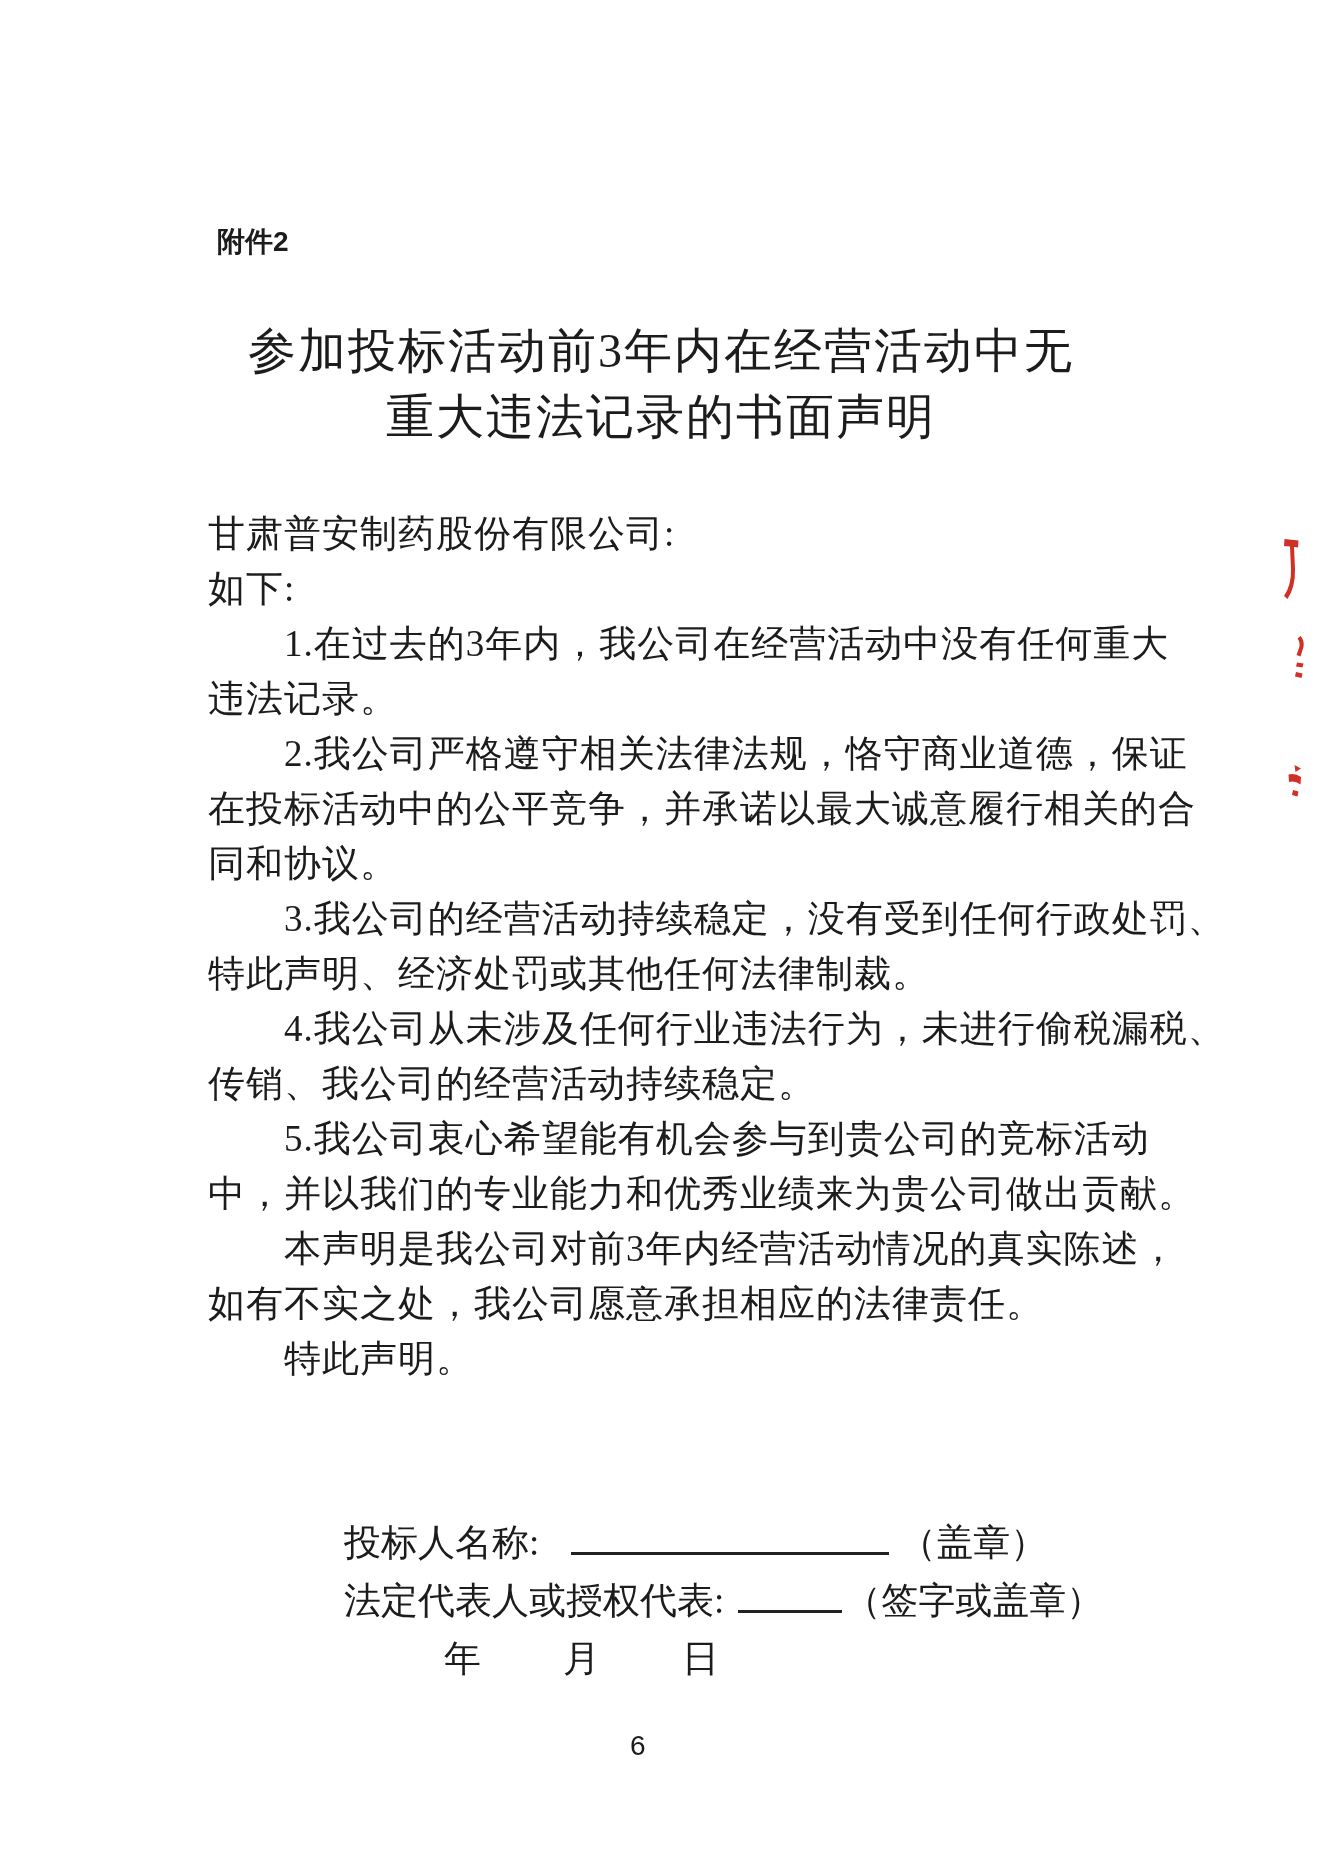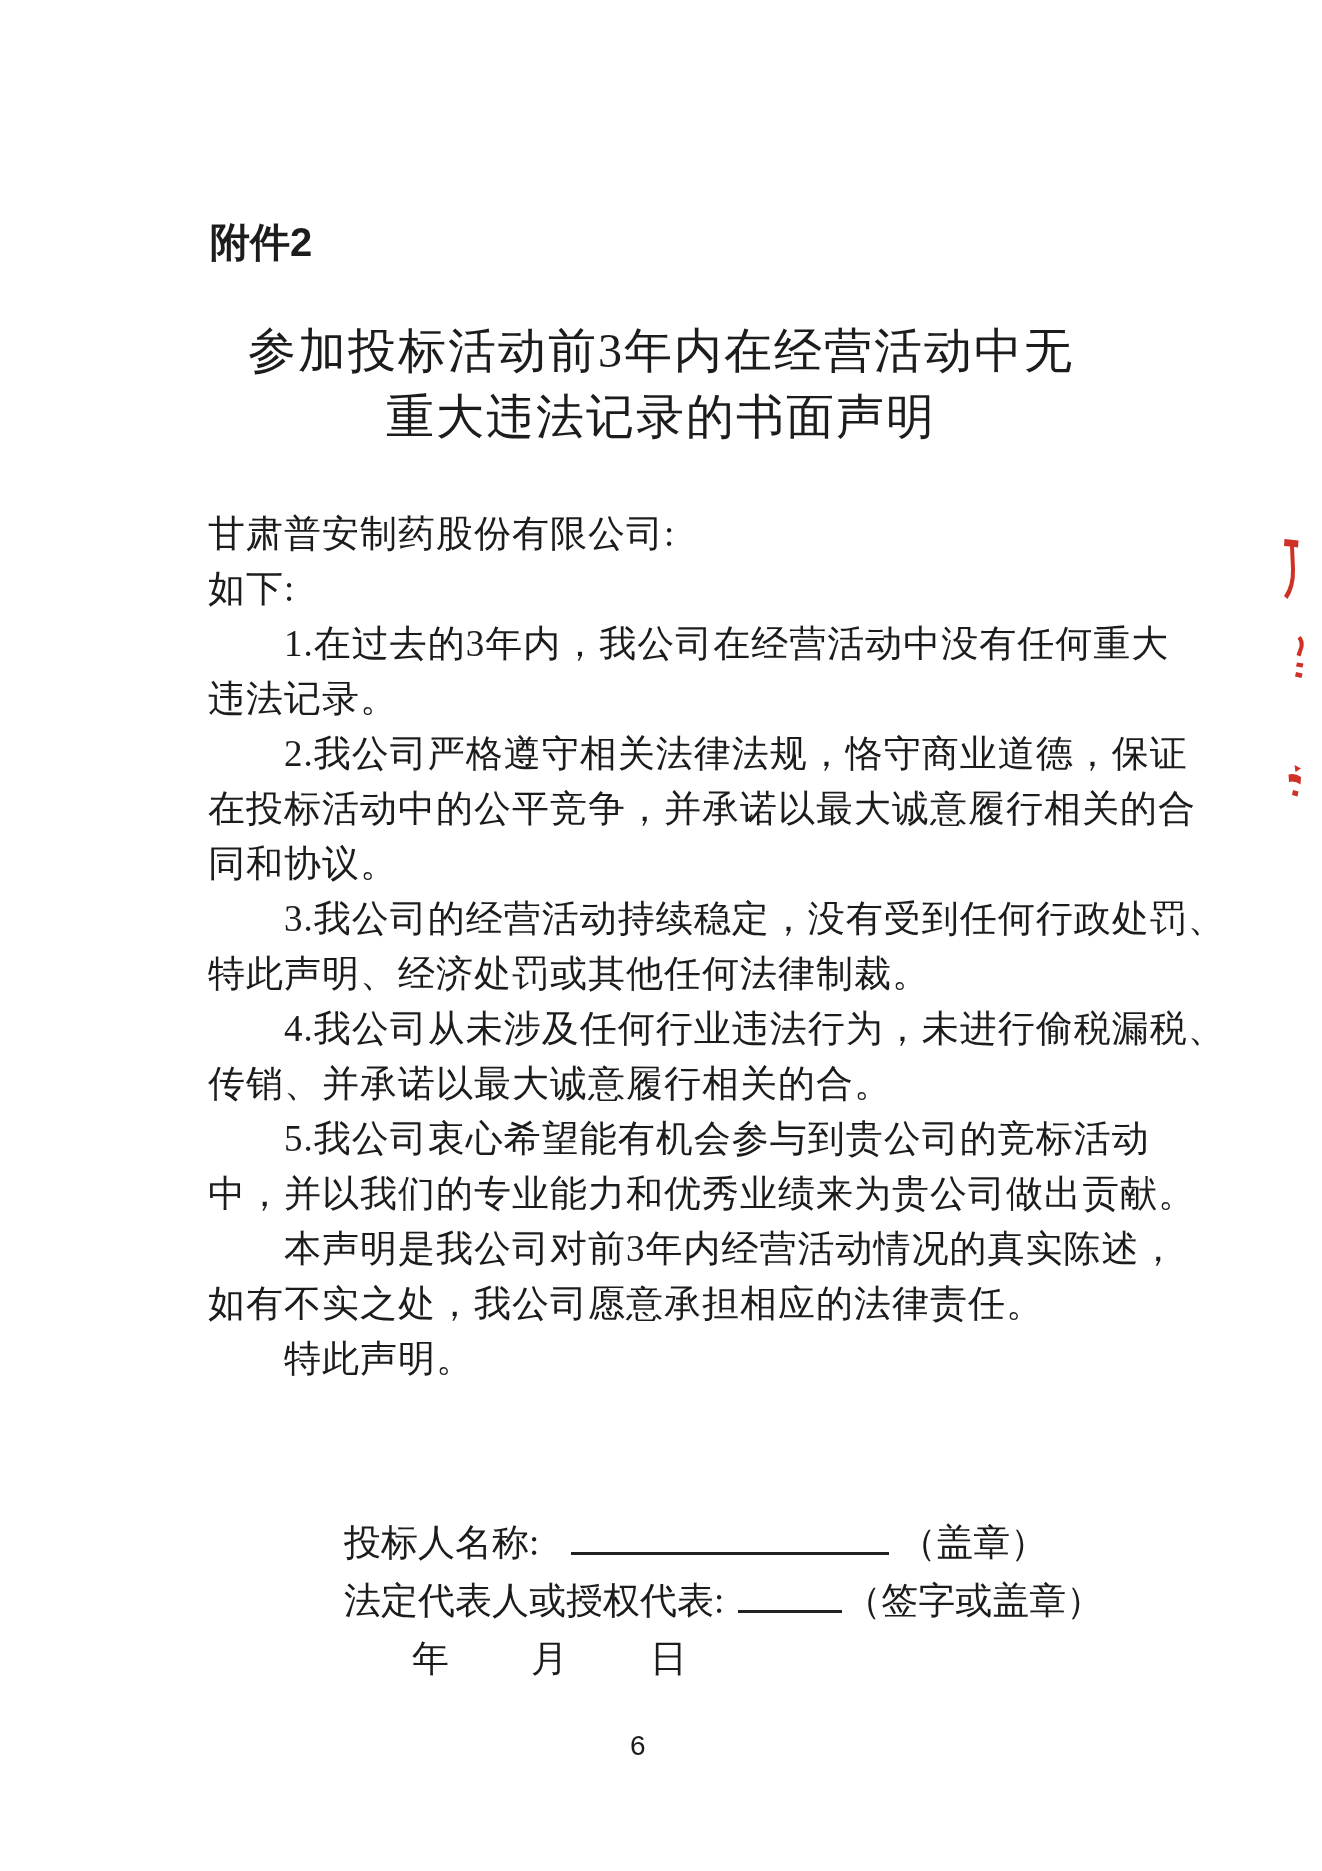--- a/index.html
+++ b/index.html
@@ -18,9 +18,9 @@
     overflow:hidden;
   }
   .attachment{
-    position:absolute;left:210px;top:222px;
+    position:absolute;left:217px;top:222px;
     font-family:"Liberation Sans","DejaVu Sans",sans-serif;
-    font-weight:600;font-size:40px;line-height:40px;
+    font-weight:600;font-size:28px;line-height:40px;
   }
   .title{
     position:absolute;left:0;top:318px;width:1322px;

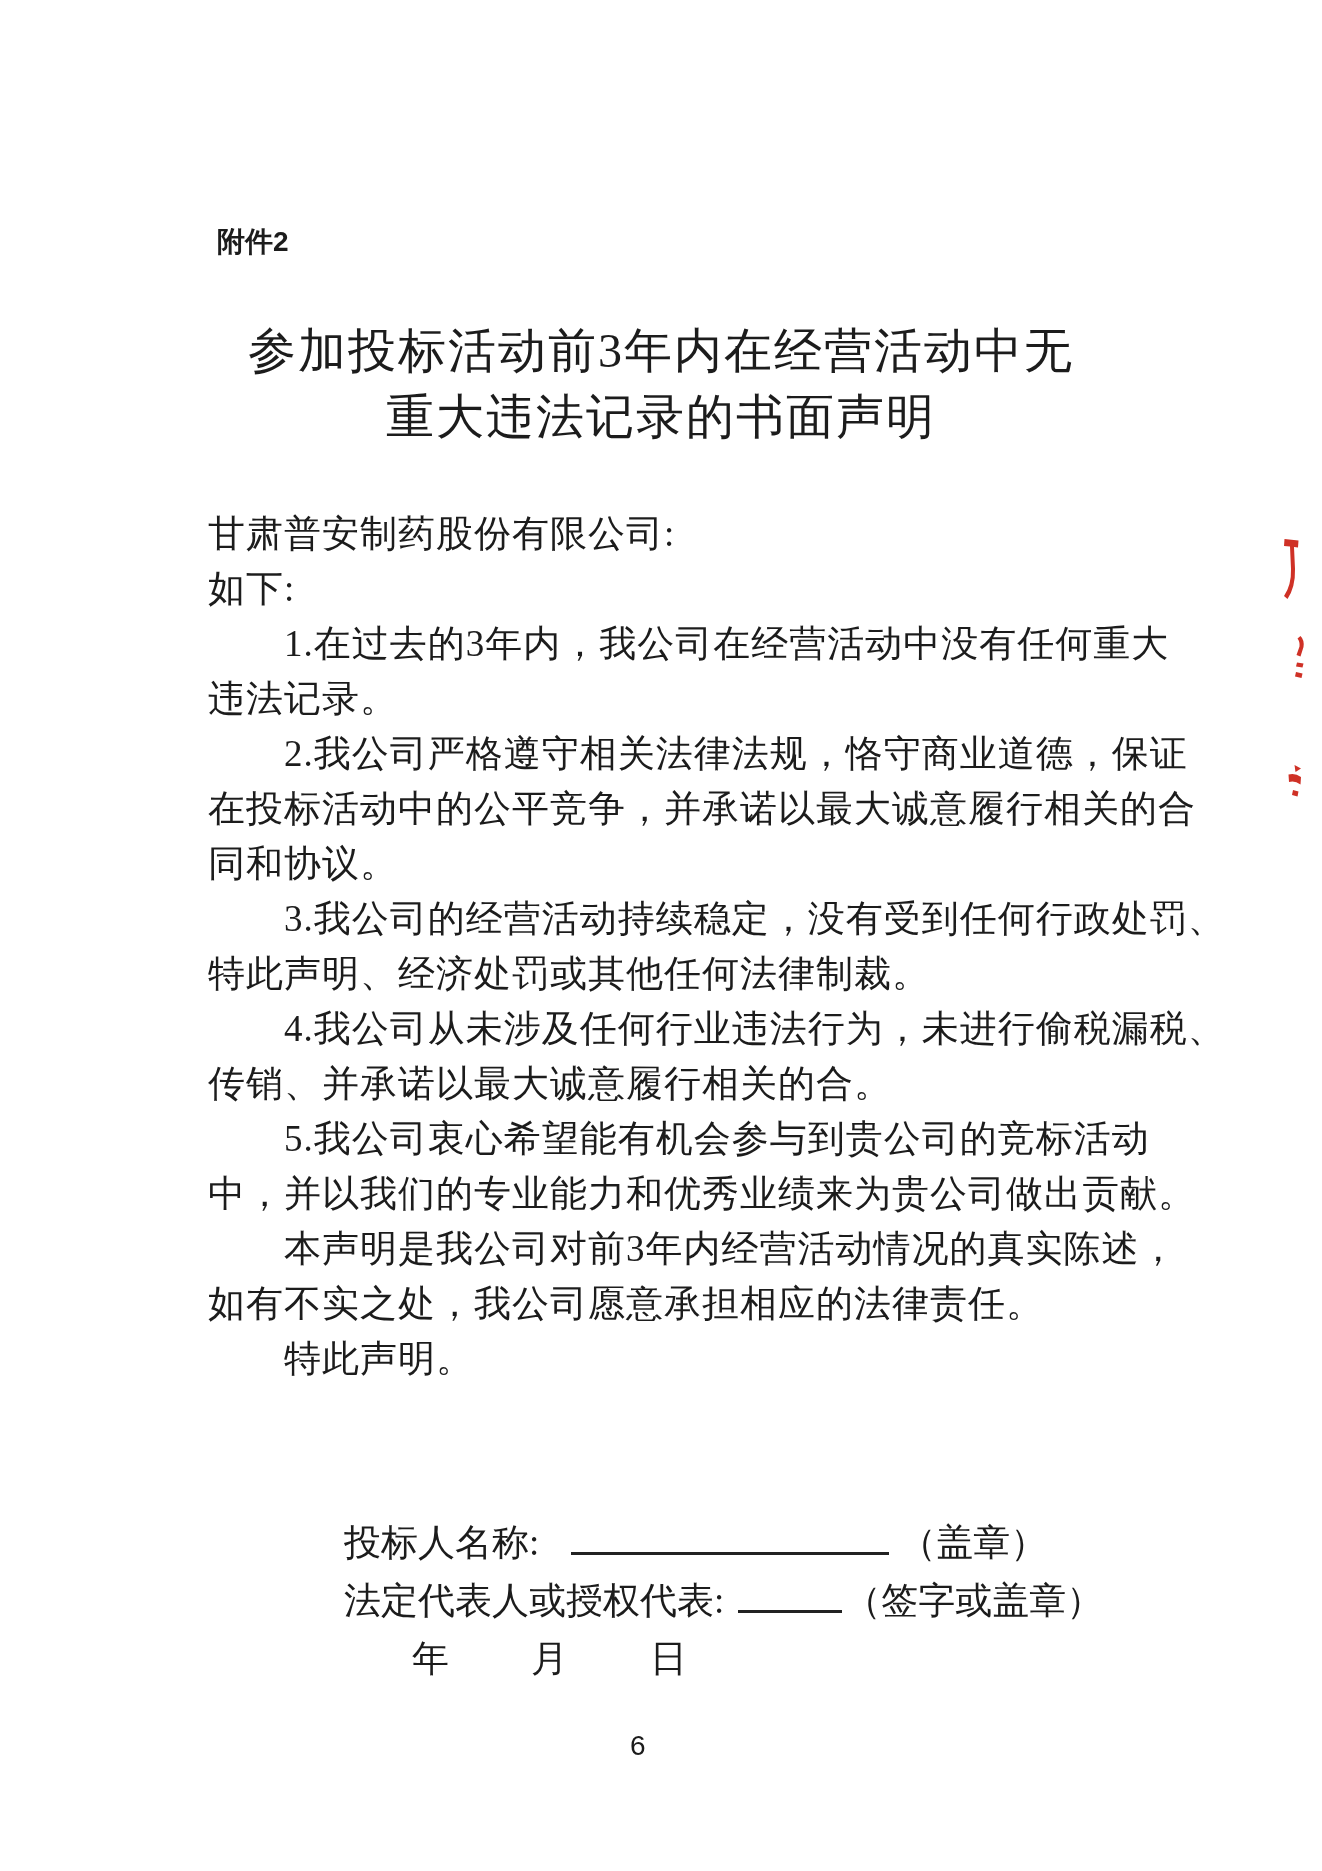--- a/index.html
+++ b/index.html
@@ -80,7 +80,7 @@
     <div class="line indent">3.我公司的经营活动持续稳定，没有受到任何行政处罚、</div>
     <div class="line">特此声明、经济处罚或其他任何法律制裁。</div>
     <div class="line indent">4.我公司从未涉及任何行业违法行为，未进行偷税漏税、</div>
-    <div class="line">传销、并承诺以最大诚意履行相关的合。</div>
+    <div class="line">传销、我公司的经营活动持续稳定。</div>
     <div class="line indent">5.我公司衷心希望能有机会参与到贵公司的竞标活动</div>
     <div class="line">中，并以我们的专业能力和优秀业绩来为贵公司做出贡献。</div>
     <div class="line indent">本声明是我公司对前3年内经营活动情况的真实陈述，</div>

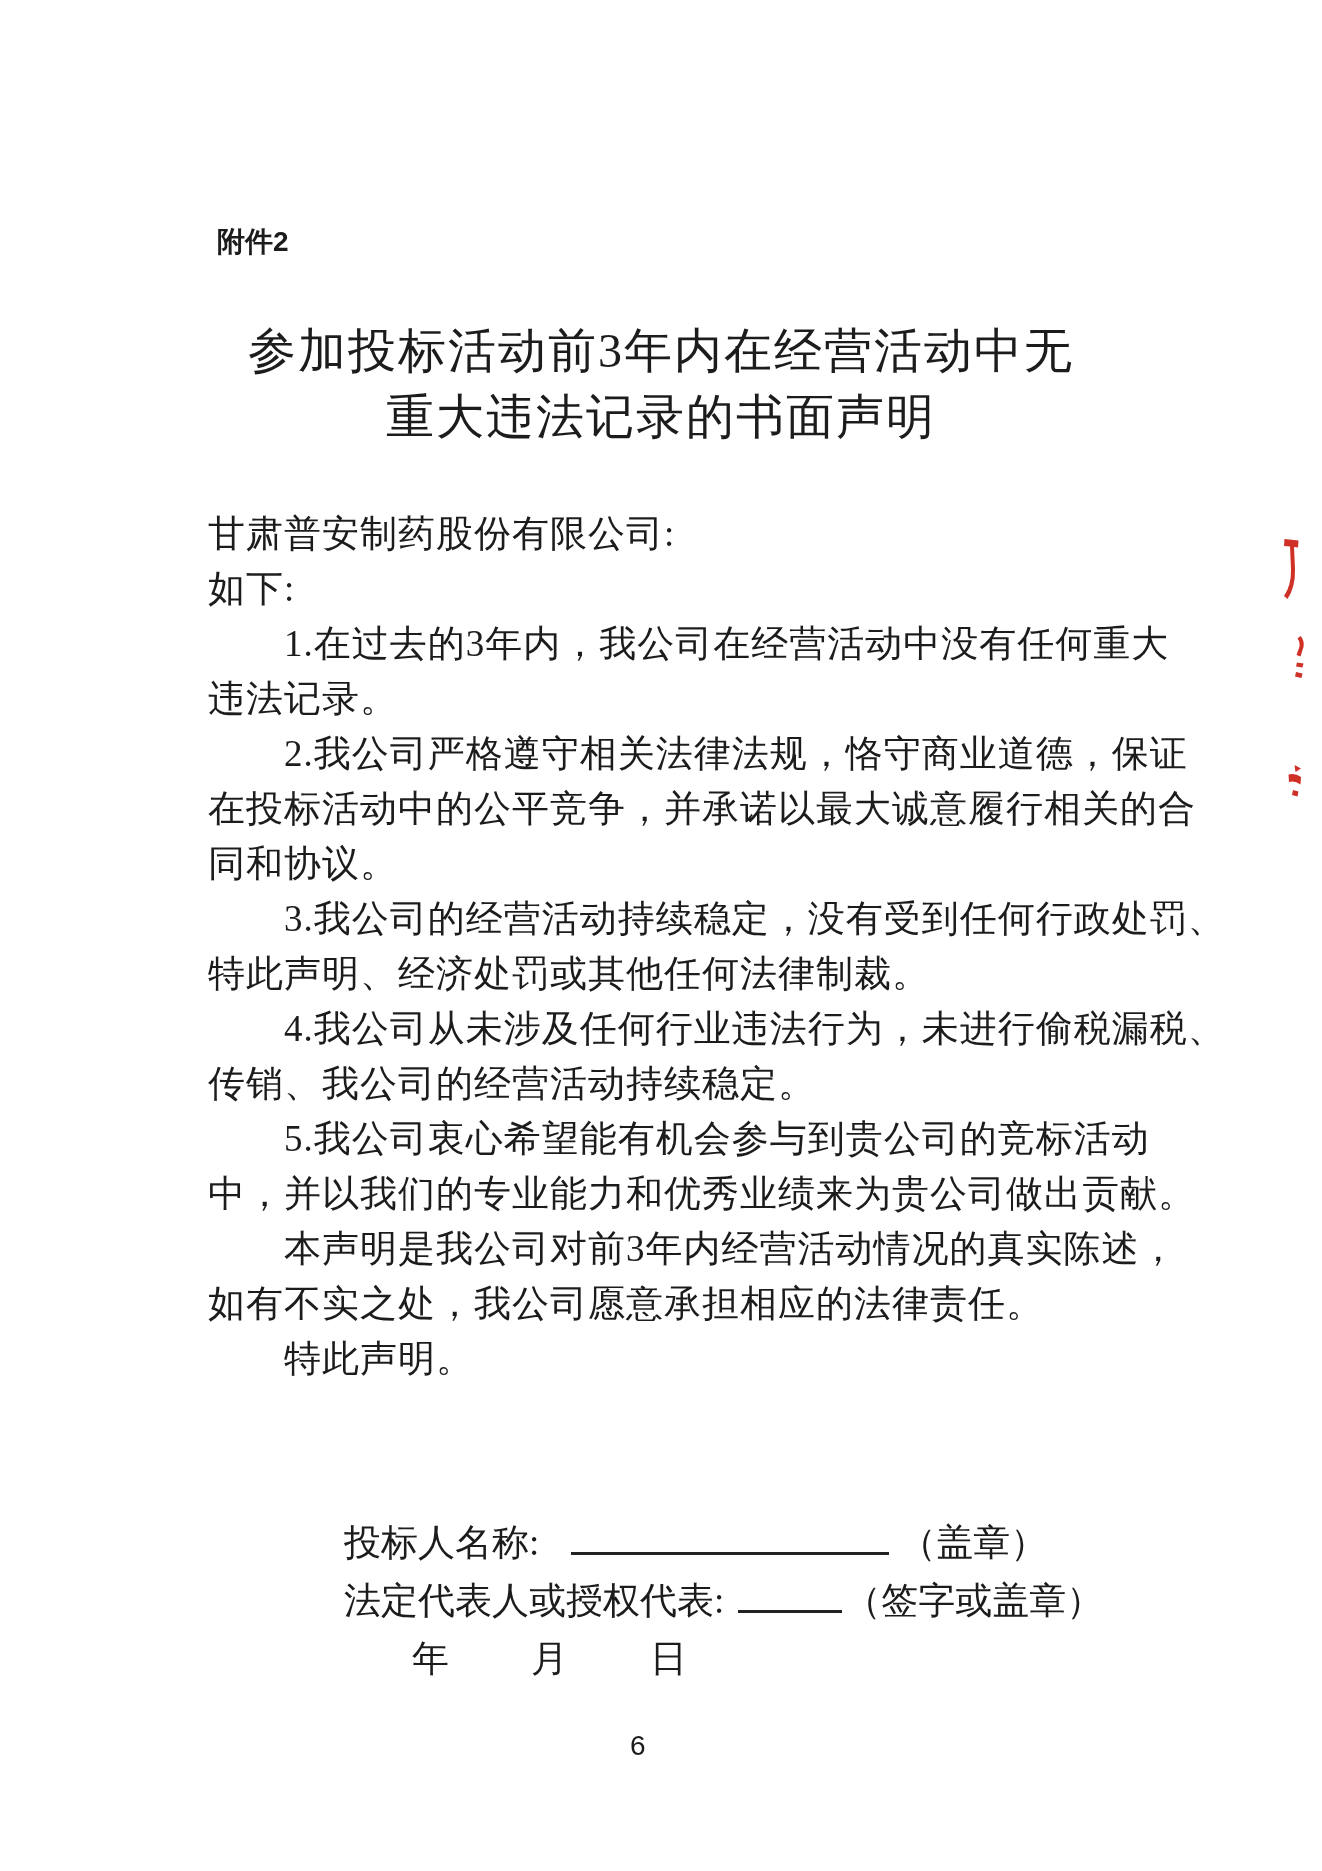--- a/index.html
+++ b/index.html
@@ -45,7 +45,7 @@
   }
   .blank-long{width:318px;margin-left:32px;margin-right:10px;}
   .blank-short{width:104px;margin-left:14px;margin-right:2px;}
-  .date-line{margin-left:68px;}
+  .date-line{margin-left:100px;}
   .date-line span{margin-right:82px;}
   .date-line span:last-child{margin-right:0;}
   .page-number{

